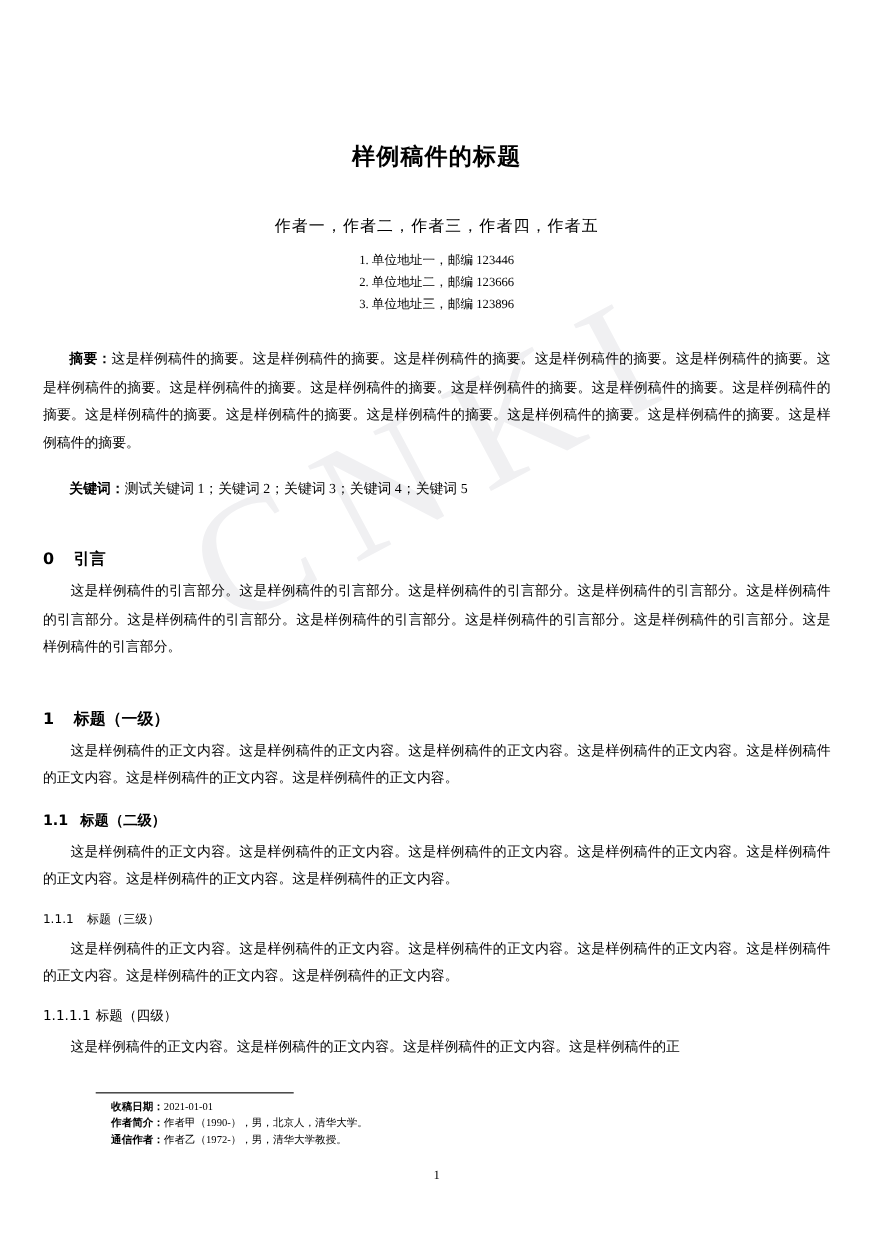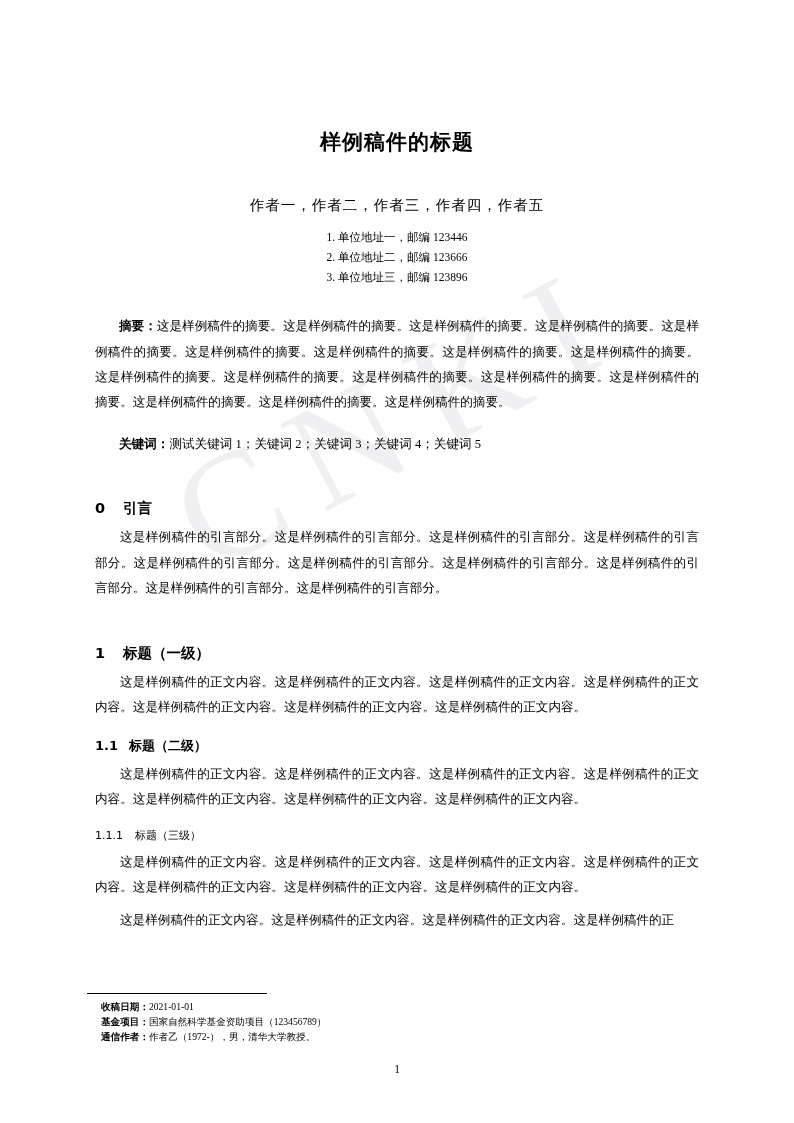--- a/index.html
+++ b/index.html
@@ -35,7 +35,7 @@
   .content {
     position: relative;
     z-index: 1;
-    padding: 0 95px;
+    padding: 0 39px;
   }
   .title {
     margin-top: 128px;

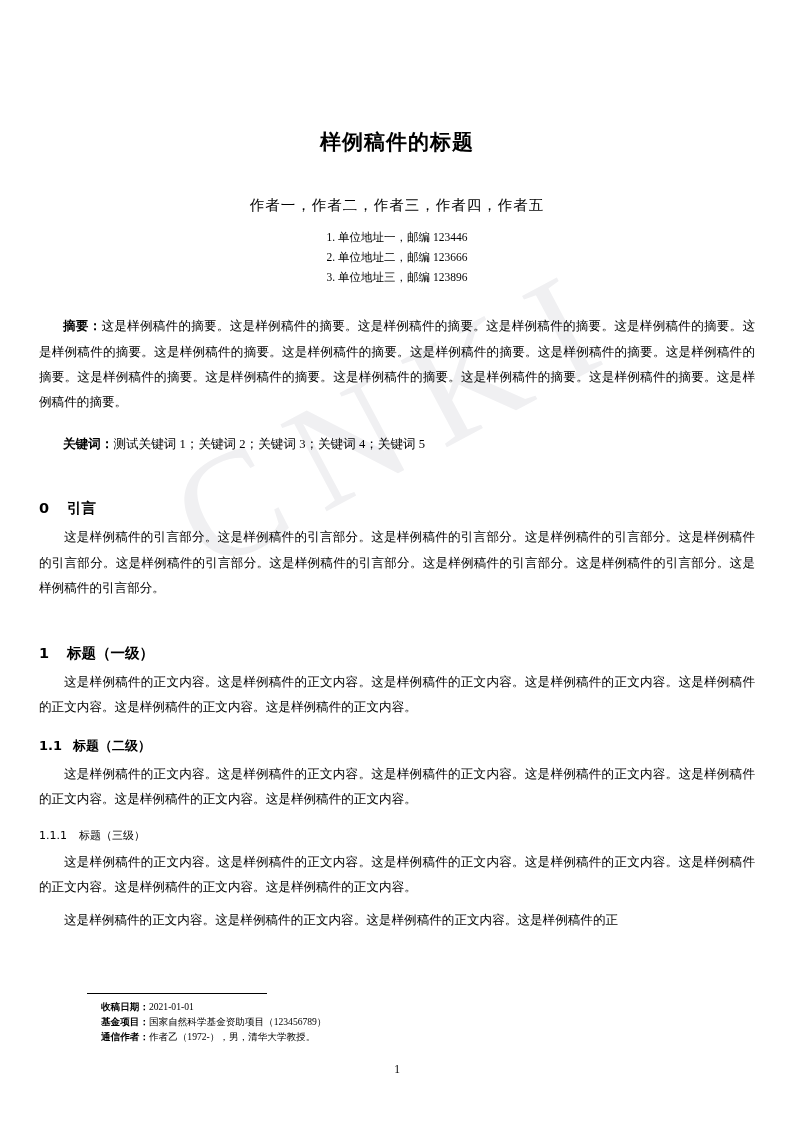--- a/index.html
+++ b/index.html
@@ -192,6 +192,9 @@
     </div>
     <p class="body">这是样例稿件的正文内容。这是样例稿件的正文内容。这是样例稿件的正文内容。这是样例稿件的正文内容。这是样例稿件的正文内容。这是样例稿件的正文内容。这是样例稿件的正文内容。</p>
 
+    <div class="h4">
+      <span class="num">1.1.1.1</span><span>标题（四级）</span>
+    </div>
     <p class="body">这是样例稿件的正文内容。这是样例稿件的正文内容。这是样例稿件的正文内容。这是样例稿件的正</p>
 
   </div>

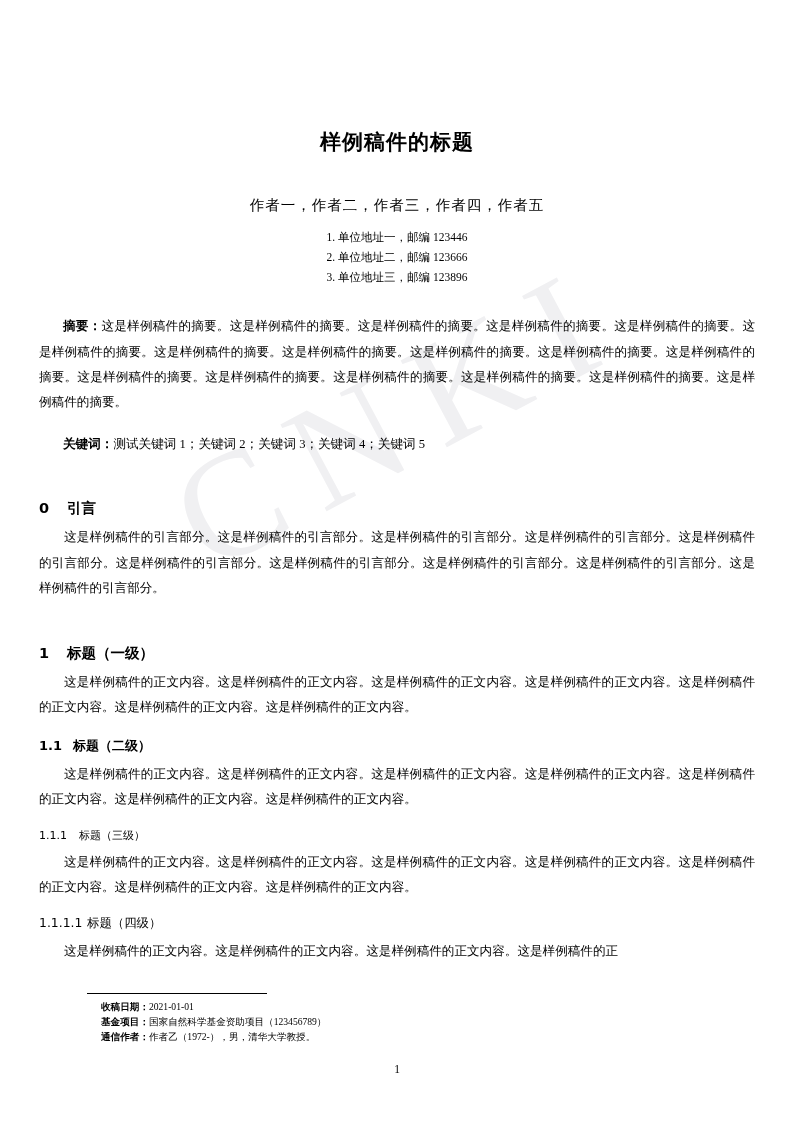--- a/index.html
+++ b/index.html
@@ -205,9 +205,6 @@
       <span class="lead">收稿日期：</span><span>2021-01-01</span>
     </div>
     <div class="footnote-line">
-      <span class="lead">基金项目：</span><span>国家自然科学基金资助项目（123456789）</span>
-    </div>
-    <div class="footnote-line">
       <span class="lead">通信作者：</span><span>作者乙（1972-），男，清华大学教授。</span>
     </div>
   </div>

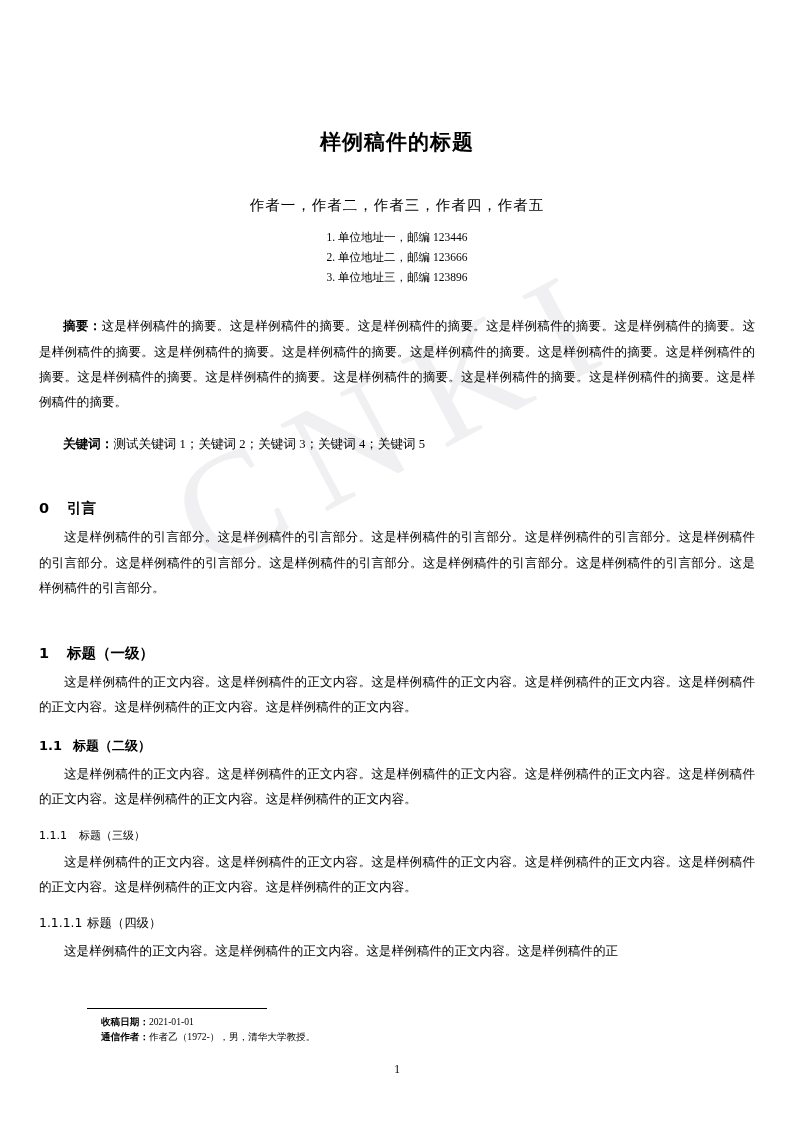--- a/index.html
+++ b/index.html
@@ -205,6 +205,9 @@
       <span class="lead">收稿日期：</span><span>2021-01-01</span>
     </div>
     <div class="footnote-line">
+      <span class="lead">作者简介：</span><span>作者甲（1990-），男，北京人，清华大学。</span>
+    </div>
+    <div class="footnote-line">
       <span class="lead">通信作者：</span><span>作者乙（1972-），男，清华大学教授。</span>
     </div>
   </div>

